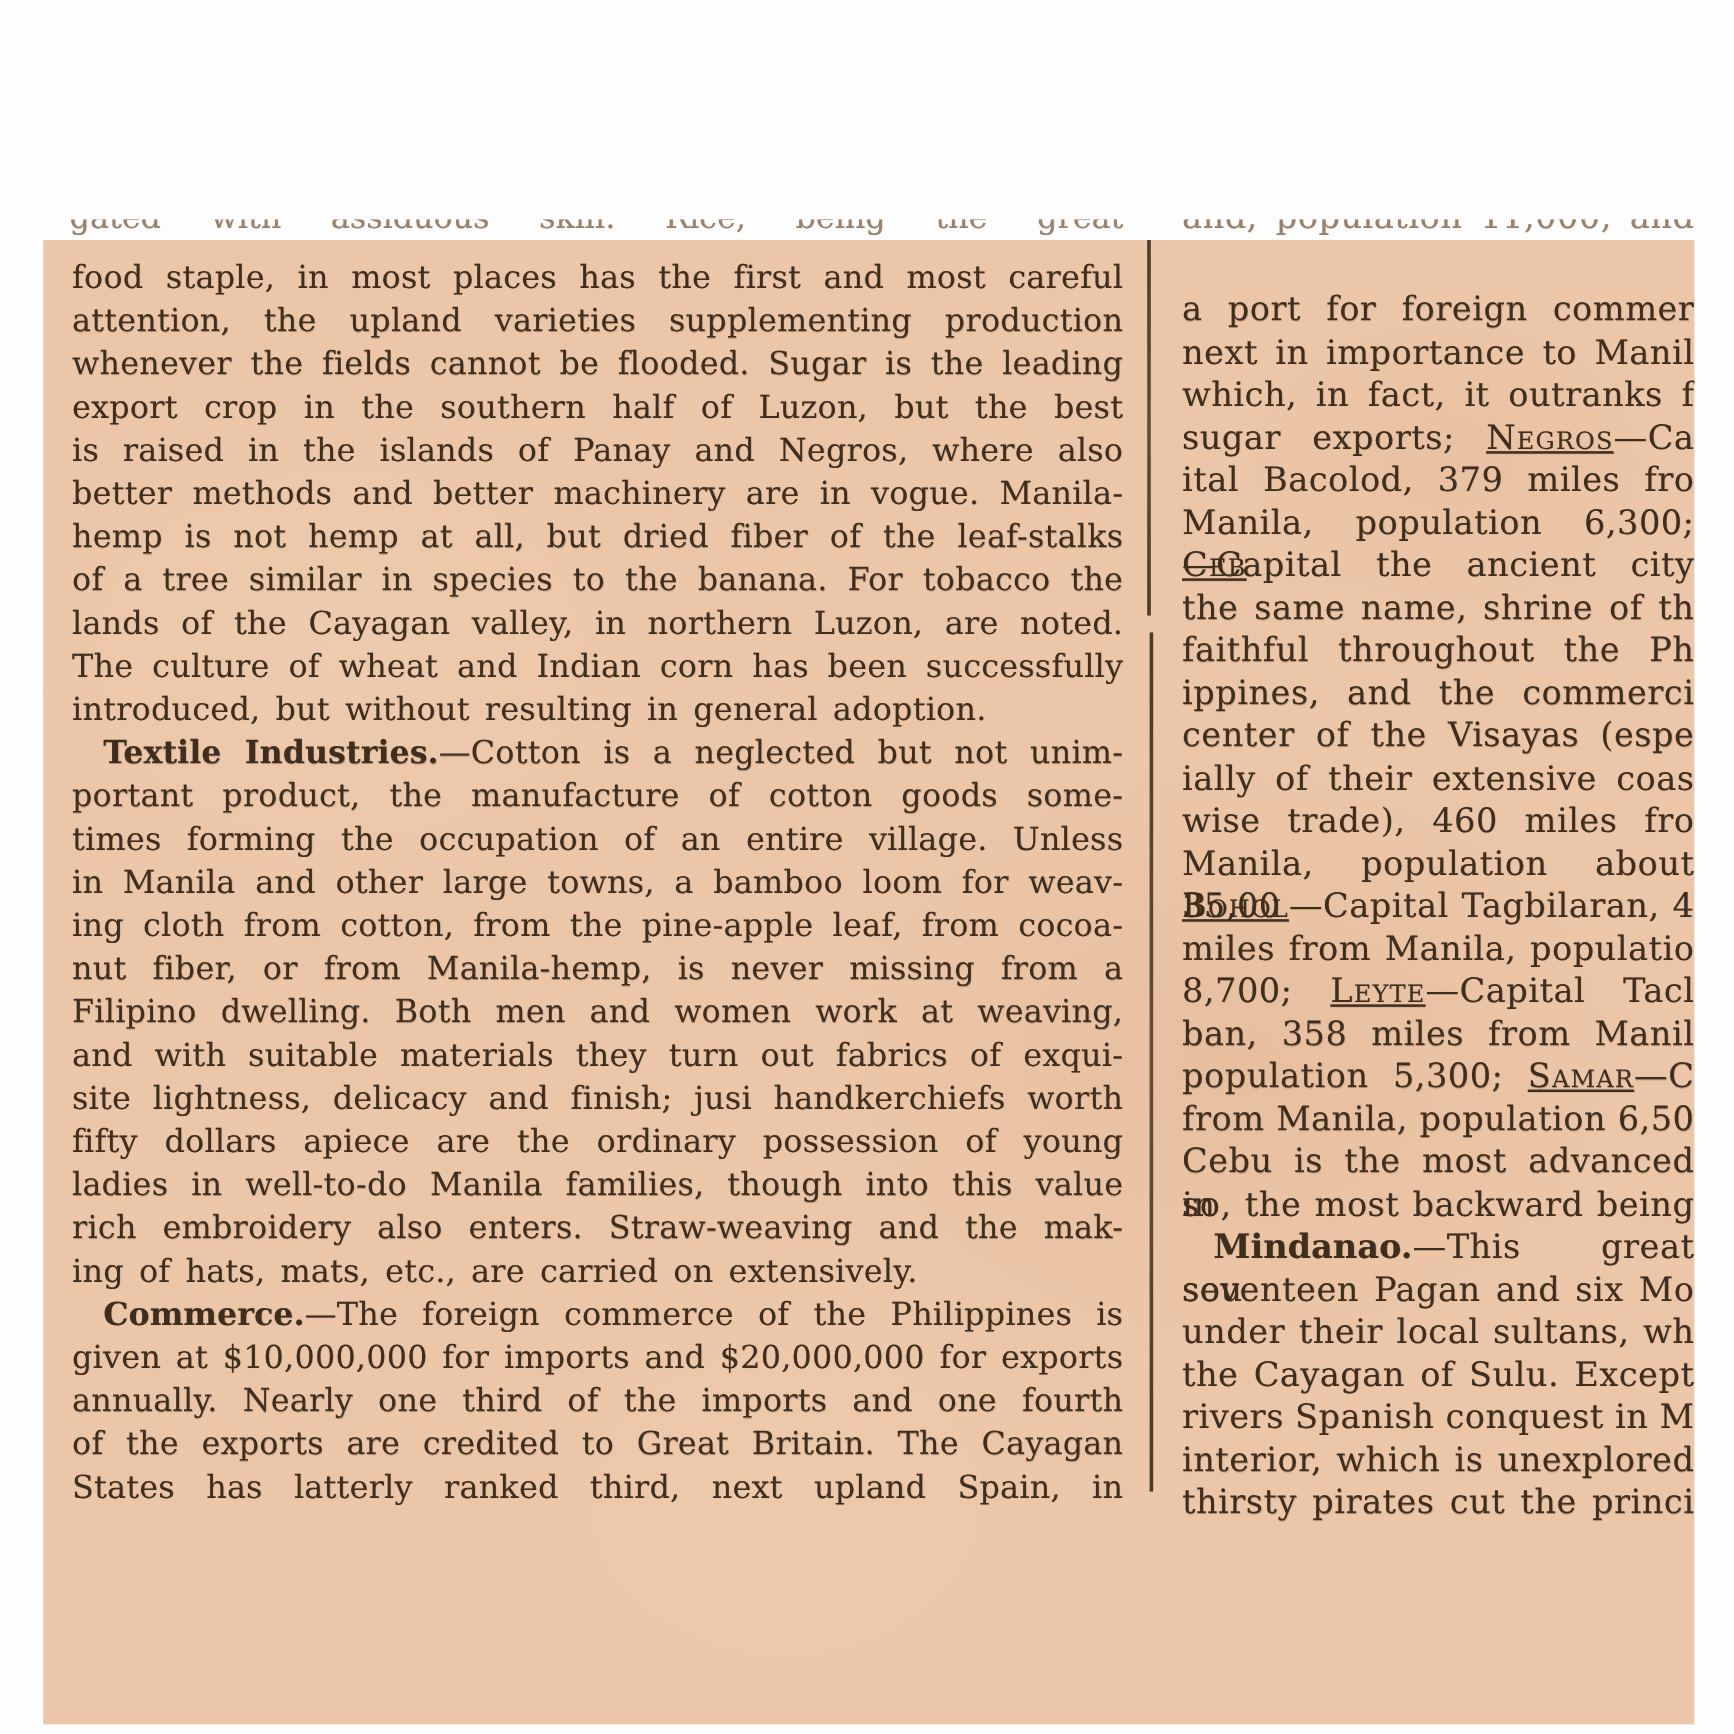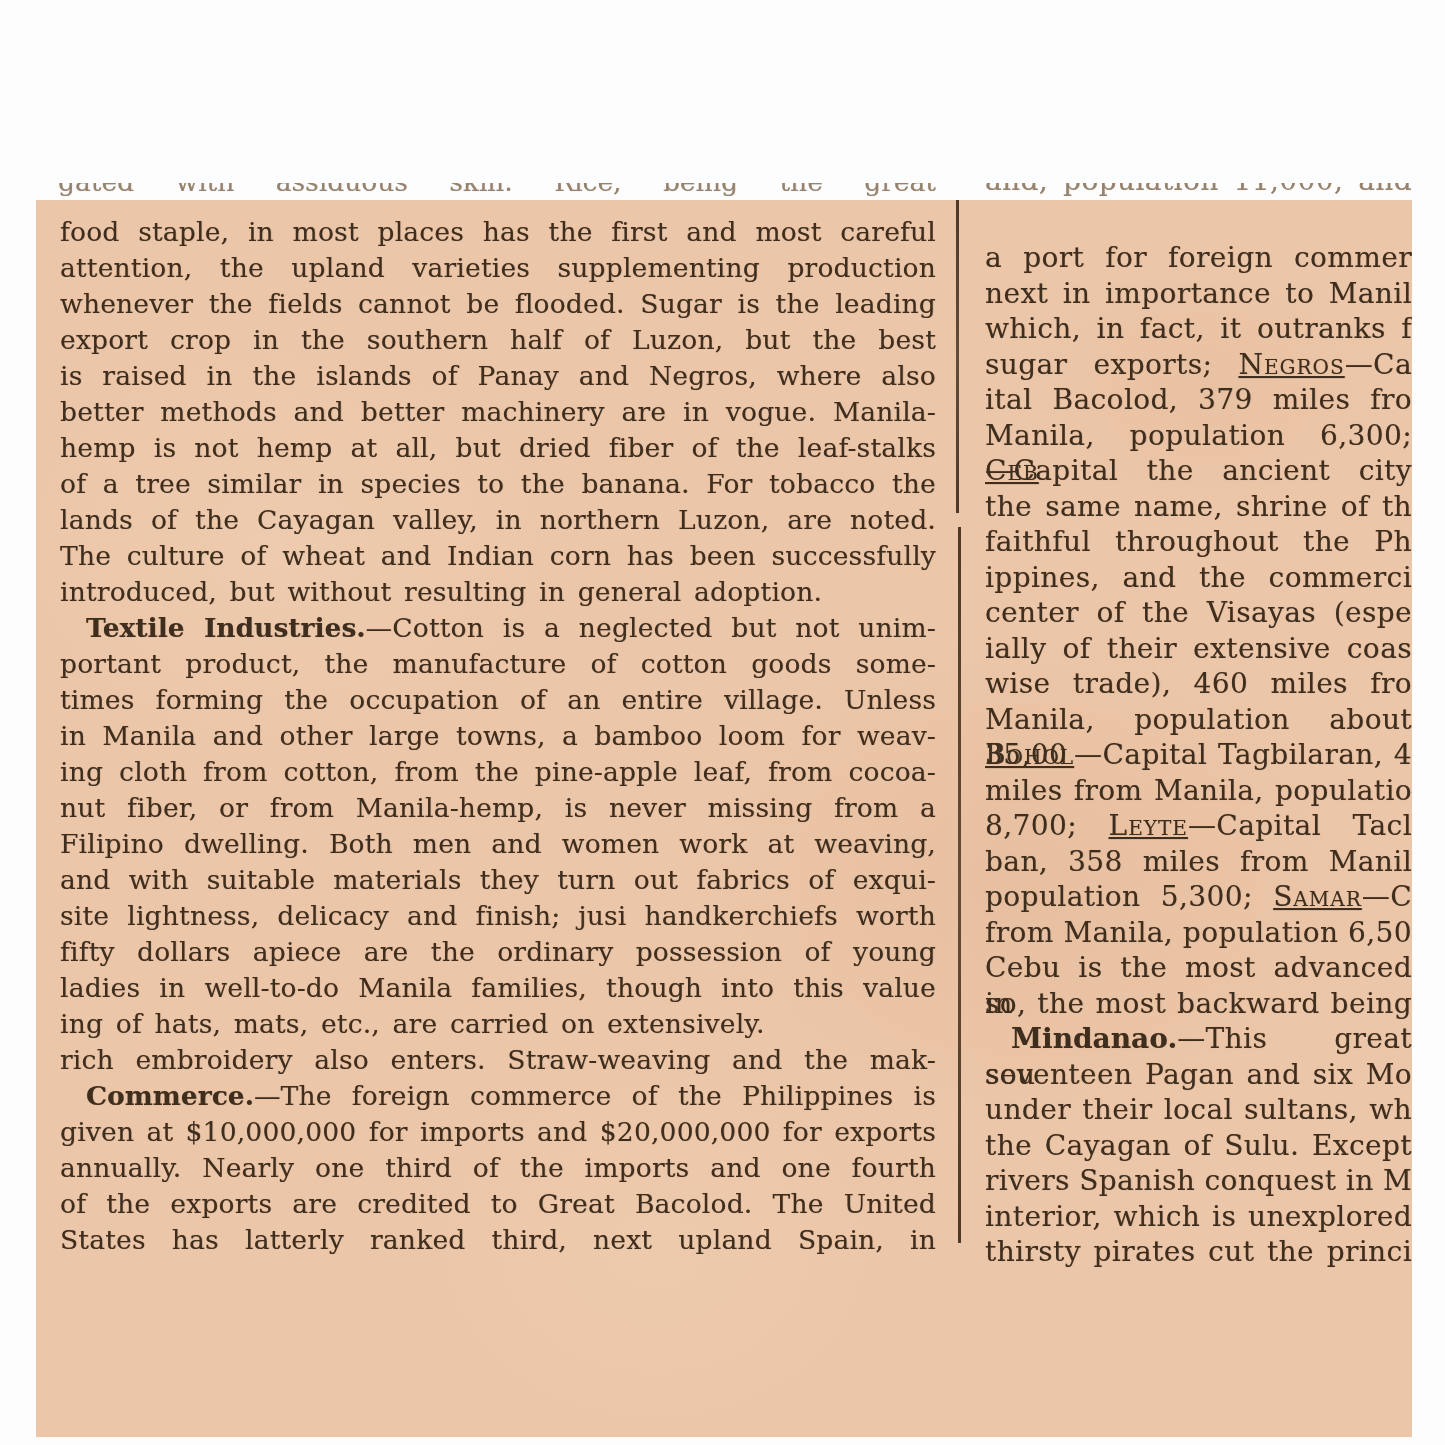--- a/index.html
+++ b/index.html
@@ -84,8 +84,8 @@
       <div class="line"><span>site lightness, delicacy and finish; jusi handkerchiefs worth</span></div>
       <div class="line"><span>fifty dollars apiece are the ordinary possession of young</span></div>
       <div class="line"><span>ladies in well-to-do Manila families, though into this value</span></div>
+      <div class="line"><span>rich embroidery also enters.  Straw-weaving and the mak-</span></div>
       <div class="line end"><span>ing of hats, mats, etc., are carried on extensively.</span></div>
-      <div class="line"><span>rich embroidery also enters.  Straw-weaving and the mak-</span></div>
       <div class="line indent"><span class="bold">Commerce.</span><span>—The foreign commerce of the Philippines is</span></div>
       <div class="line"><span>given at $10,000,000 for imports and $20,000,000 for exports</span></div>
       <div class="line"><span>annually.  Nearly one third of the imports and one fourth</span></div>

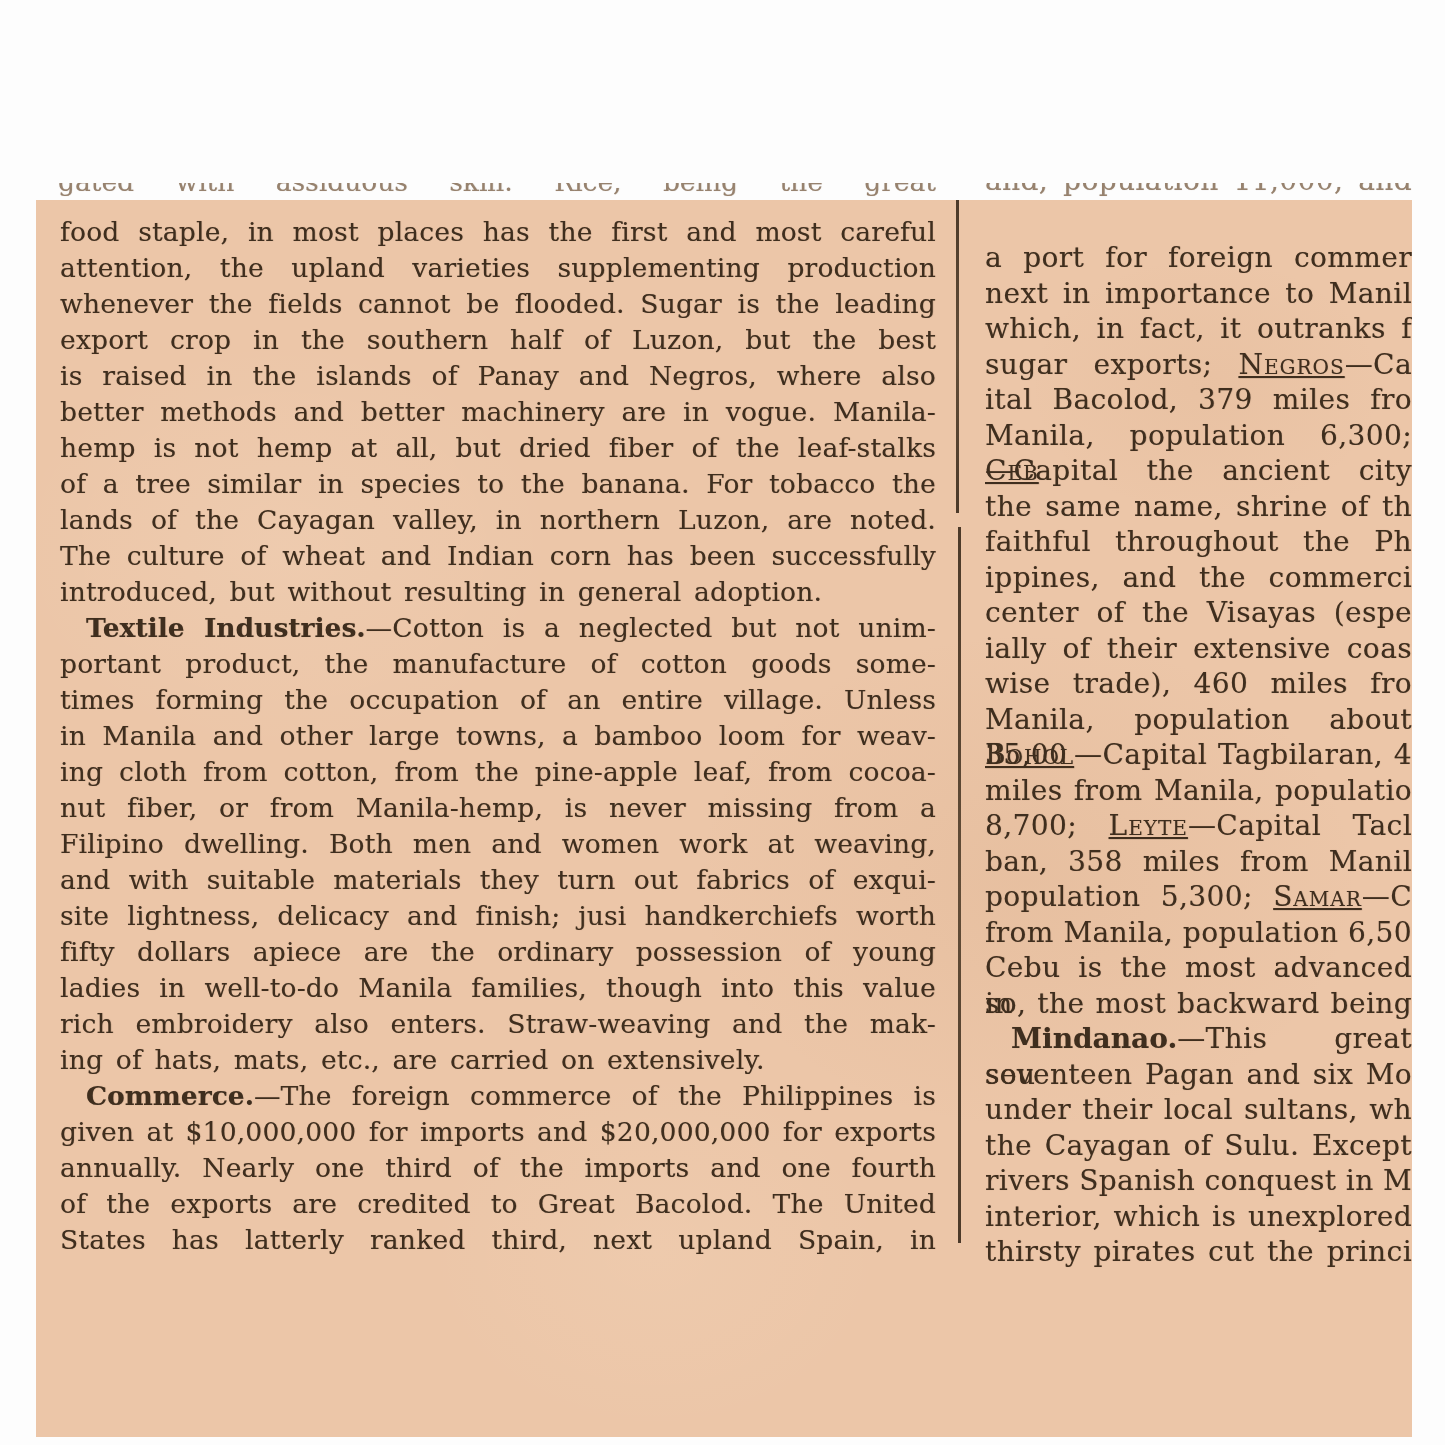--- a/index.html
+++ b/index.html
@@ -89,7 +89,7 @@
       <div class="line indent"><span class="bold">Commerce.</span><span>—The foreign commerce of the Philippines is</span></div>
       <div class="line"><span>given at $10,000,000 for imports and $20,000,000 for exports</span></div>
       <div class="line"><span>annually.  Nearly one third of the imports and one fourth</span></div>
-      <div class="line"><span>of the exports are credited to Great Bacolod.  The United</span></div>
+      <div class="line"><span>of the exports are credited to Great Britain.  The Cayagan</span></div>
       <div class="line"><span>States has latterly ranked third, next upland Spain, in</span></div>
     </div>
   <div class="divider seg1"></div>

